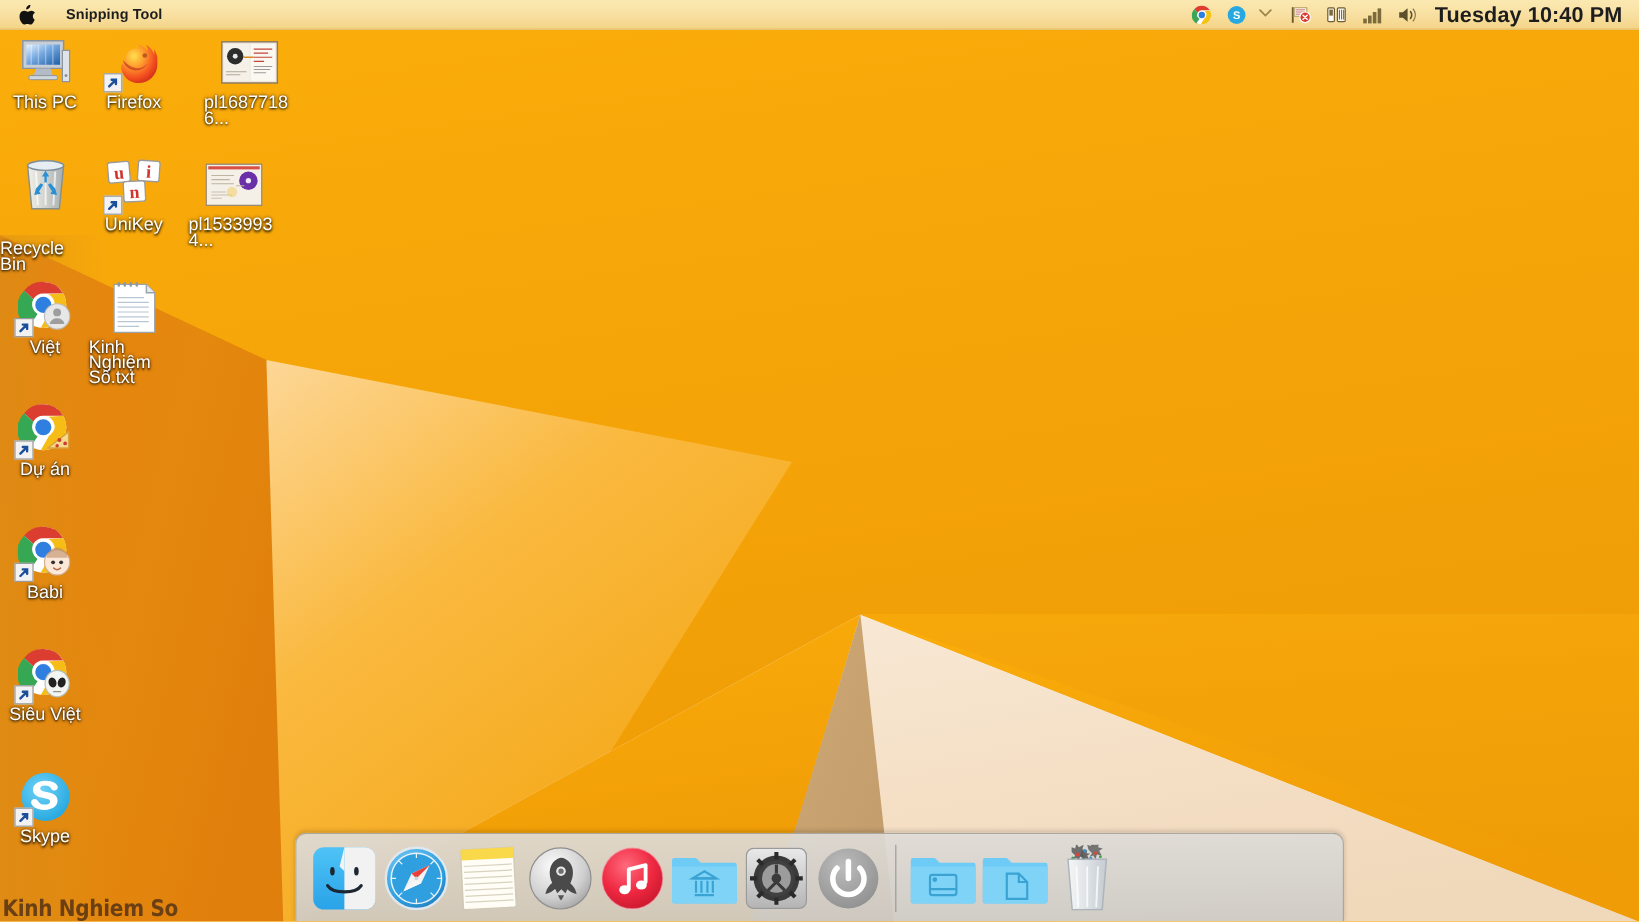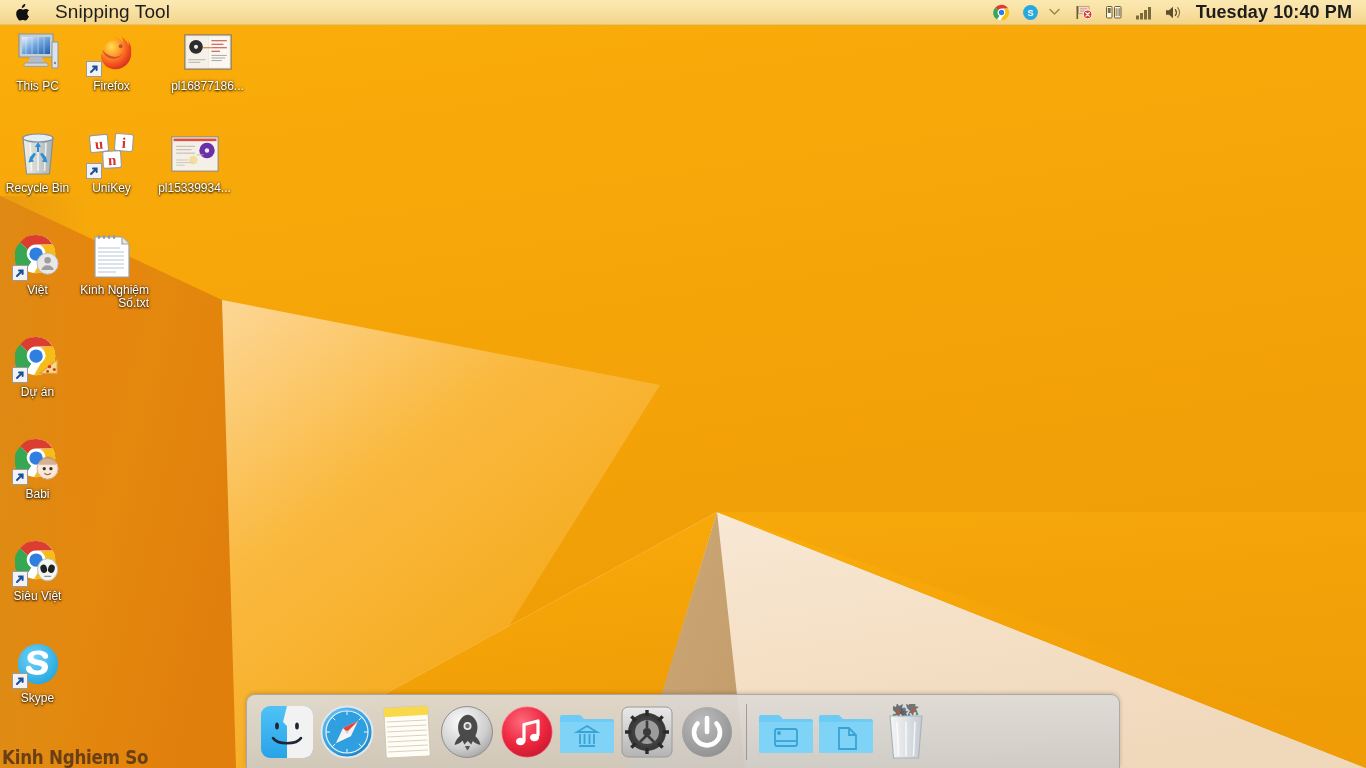--- a/index.html
+++ b/index.html
@@ -38,7 +38,7 @@
   }
   .mb-apple svg { display:block; }
   .mb-title {
-    font-weight: normal; font-size: 19px;
+    font-weight: bold; font-size: 12px;
     padding: 0 12px; height: 100%;
     display: flex; align-items: center;
     letter-spacing: .1px;

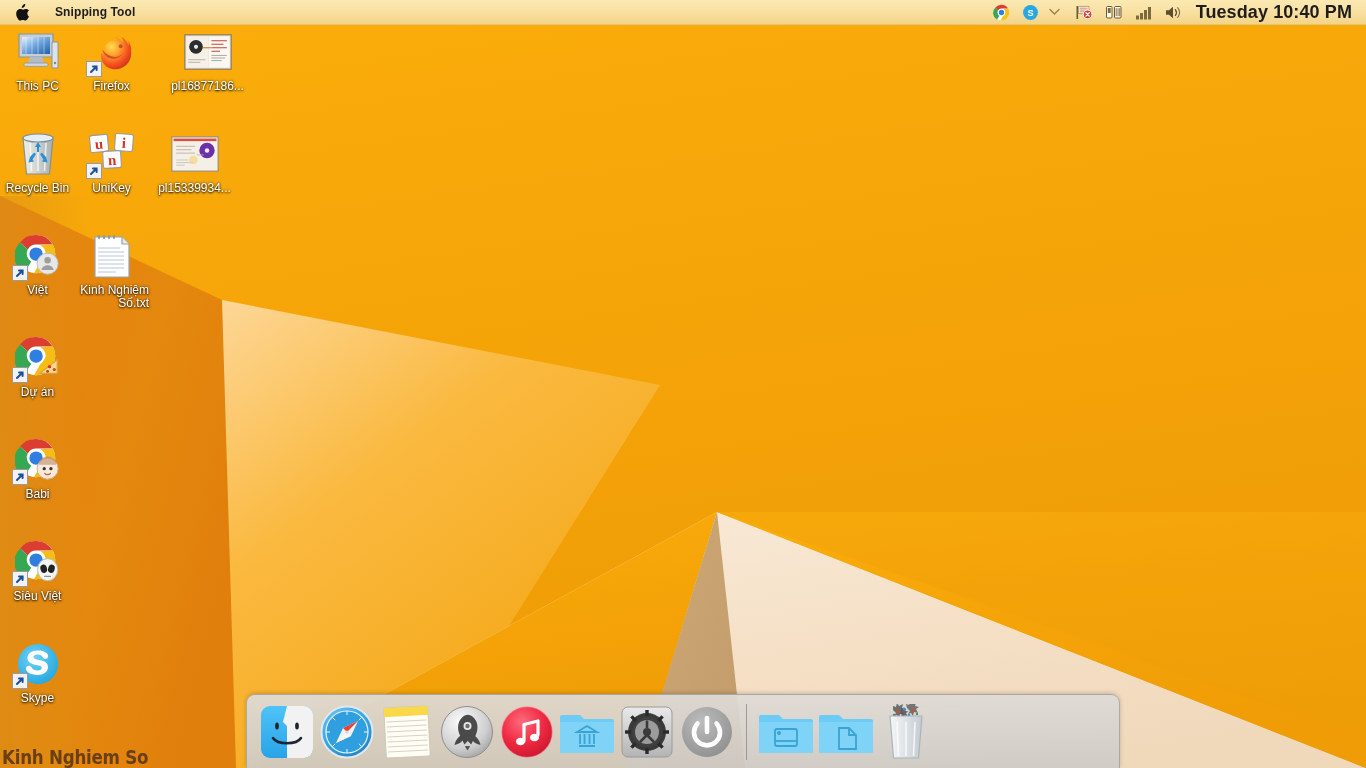--- a/index.html
+++ b/index.html
@@ -65,10 +65,10 @@
   }
   .dicon .lbl {
     margin-top: 4px;
-    font-size: 12px;
+    font-size: 15px;
     line-height: 12.5px;
     color: #ffffff;
-    text-align: right;
+    text-align: left;
     text-shadow: 0 1px 2px rgba(0,0,0,.85), 0 0 3px rgba(0,0,0,.7);
     word-break: break-word;
     max-width: 75px;

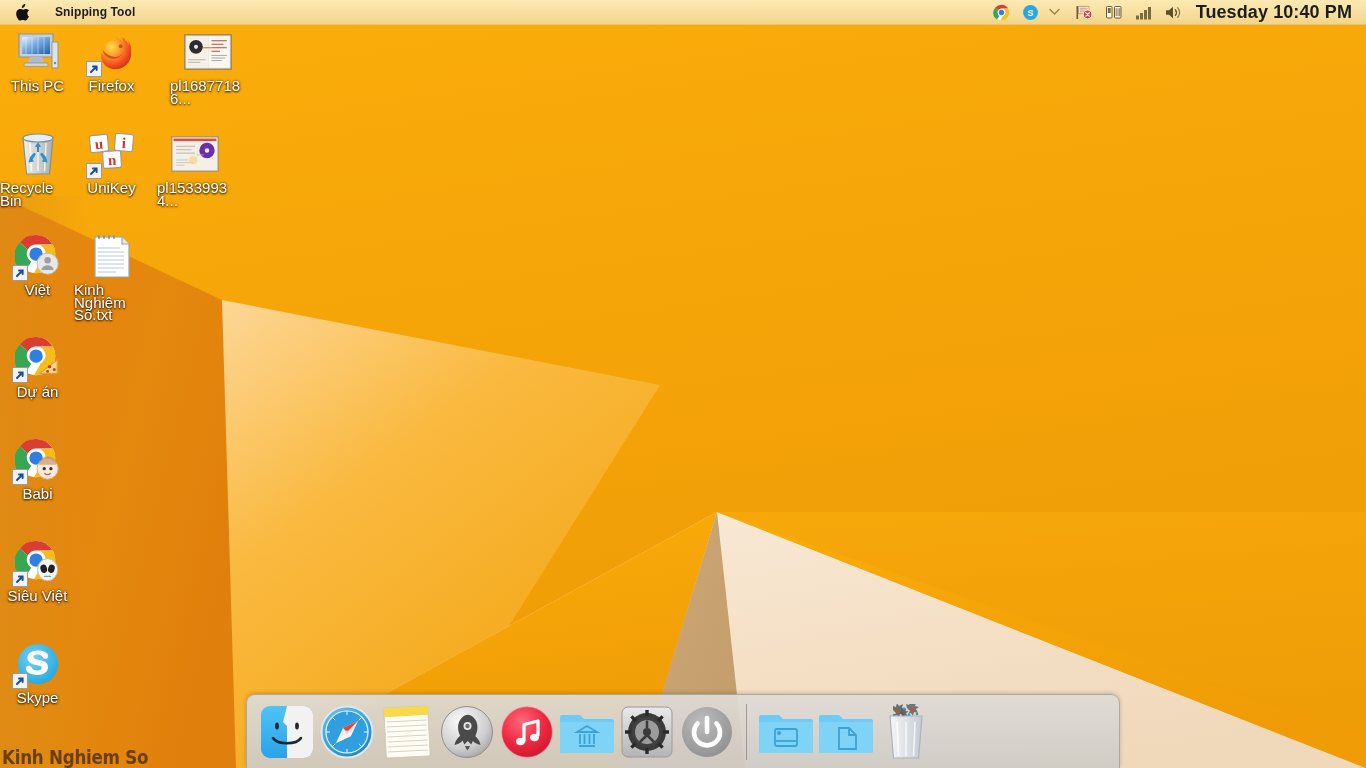--- a/index.html
+++ b/index.html
@@ -321,7 +321,7 @@
       <div class="lbl">pl16877186...</div>
     </div>
 
-    <div class="dicon" style="left:0px;  top:102px;">
+    <div class="dicon" style="left:0px;  top:102px;gap:20px;">
       <div class="glyph">
         <svg width="42" height="46" viewBox="0 0 42 46">
           <linearGradient id="binG" x1="0" y1="0" x2="1" y2="0">

